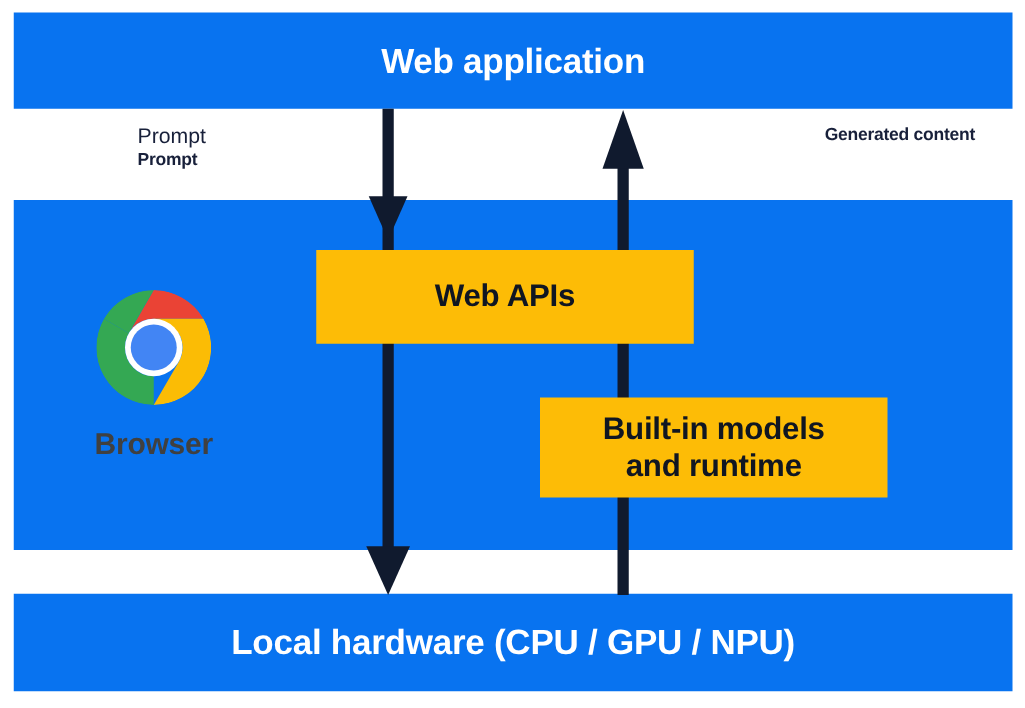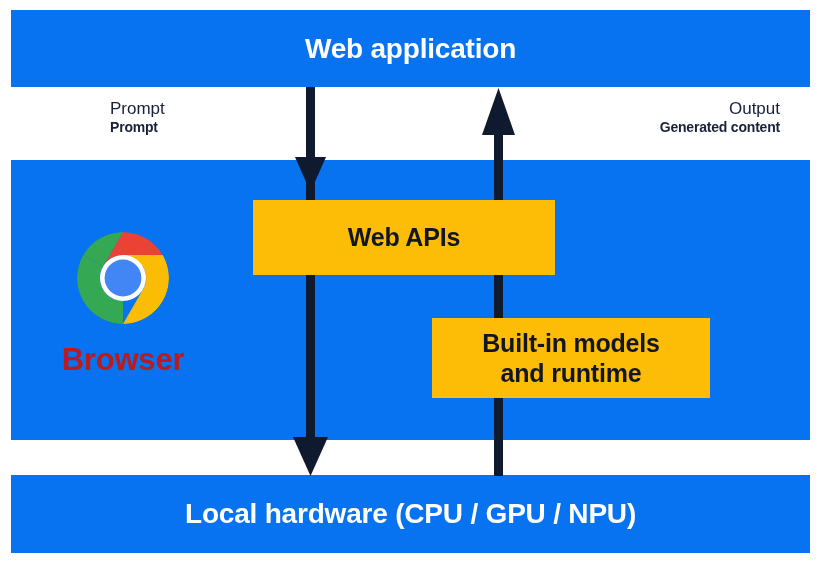--- a/index.html
+++ b/index.html
@@ -158,7 +158,6 @@
   </div>
 
   <div id="output-label" class="io-label">
-    <span class="io-kind">Output</span>
     <span class="io-value">Generated content</span>
   </div>
 

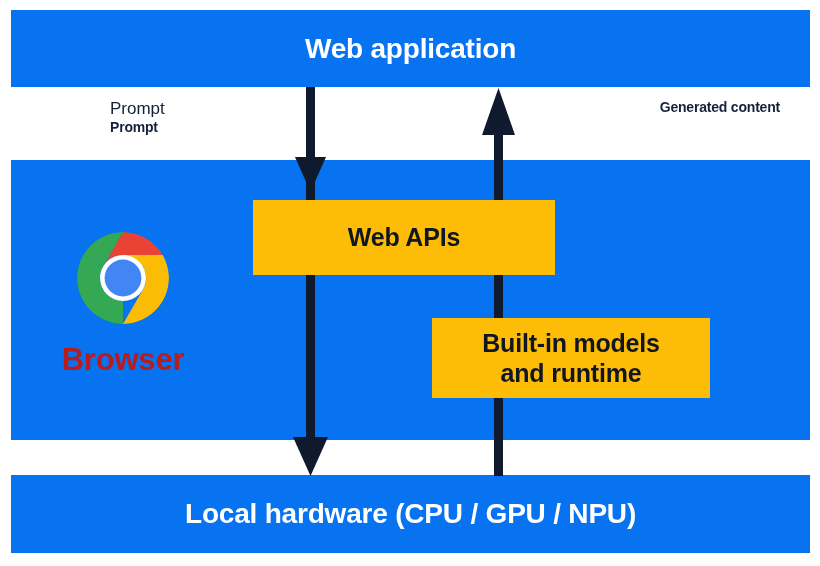--- a/index.html
+++ b/index.html
@@ -136,8 +136,8 @@
   }
   #browser-label {
     margin-top: 18px;
-    color: #b91c1c;
-    font-size: 31px;
+    color: #404040;
+    font-size: 24px;
     font-weight: bold;
     letter-spacing: -0.2px;
     white-space: nowrap;

